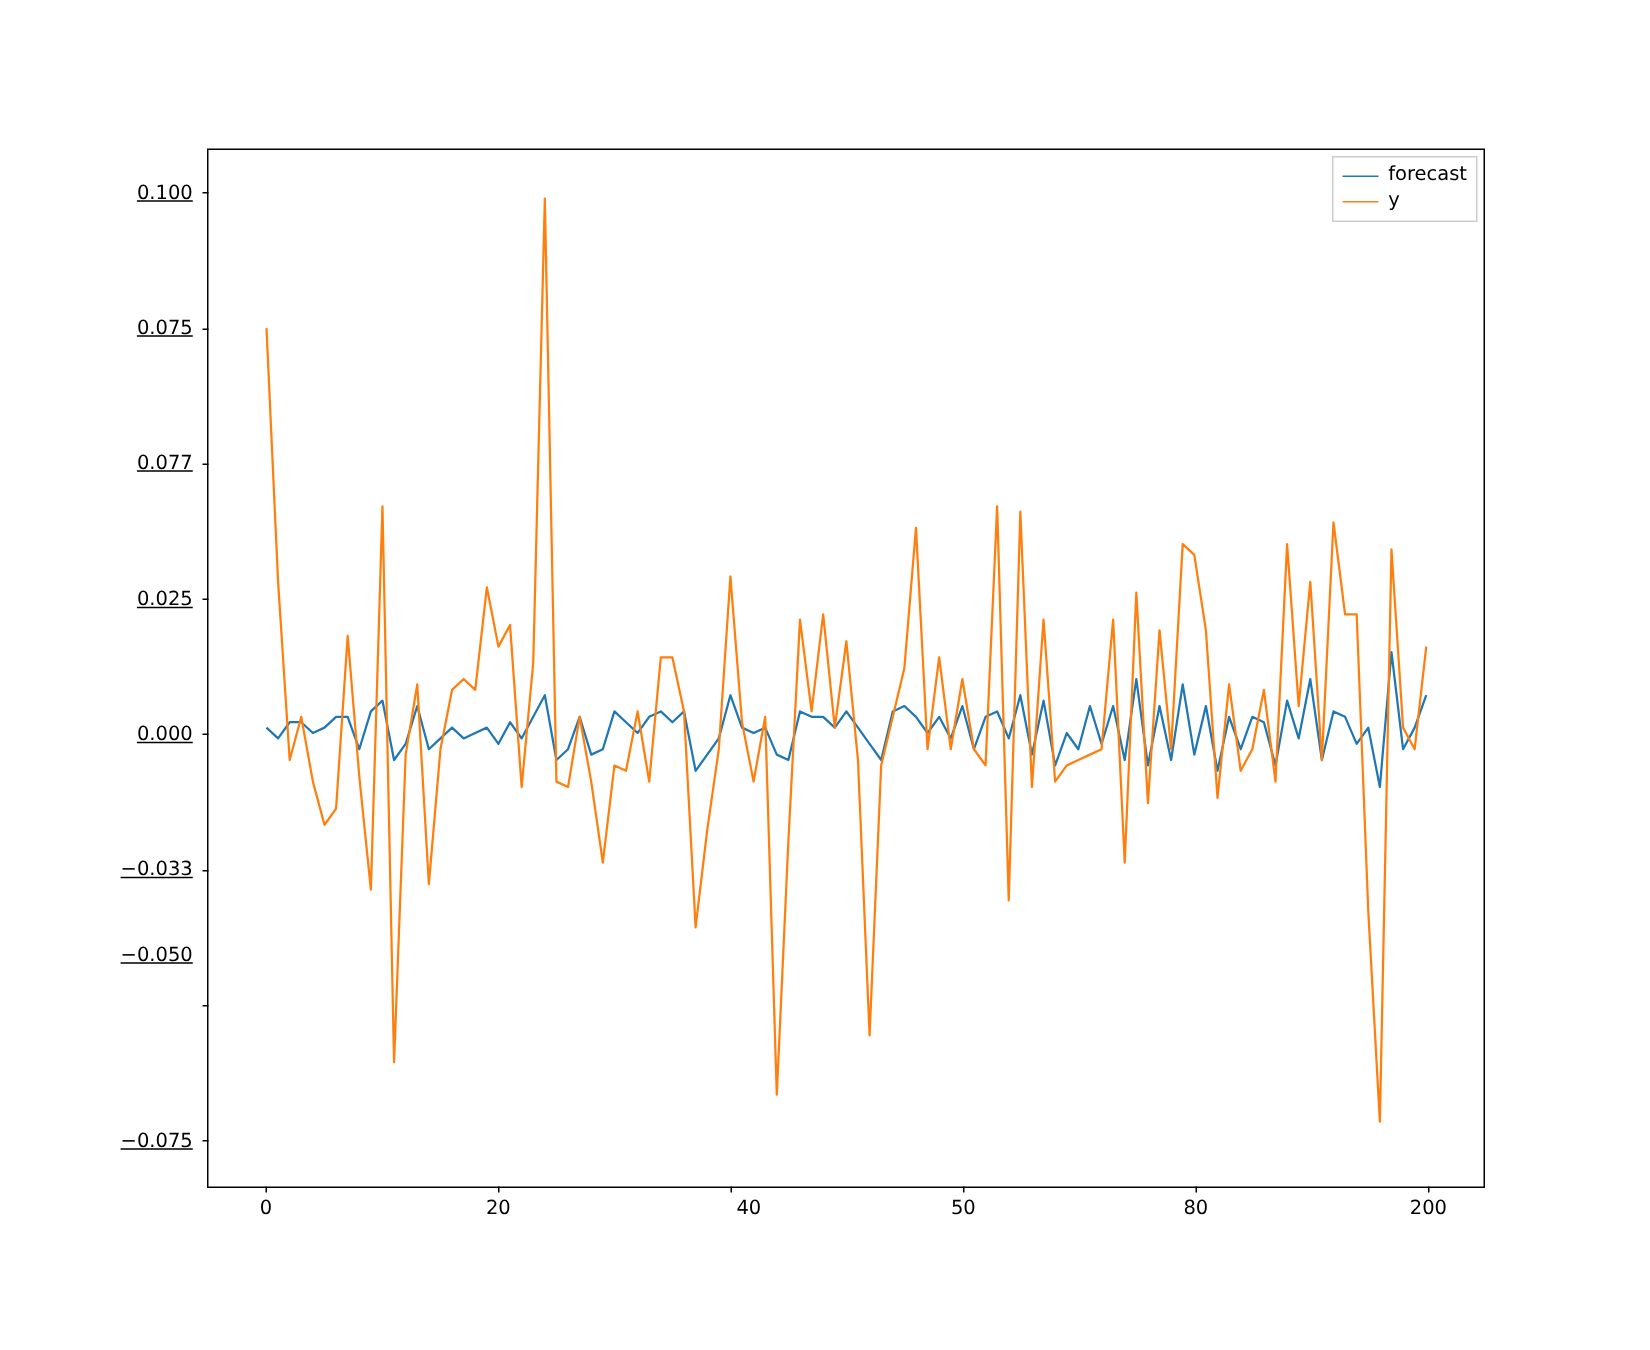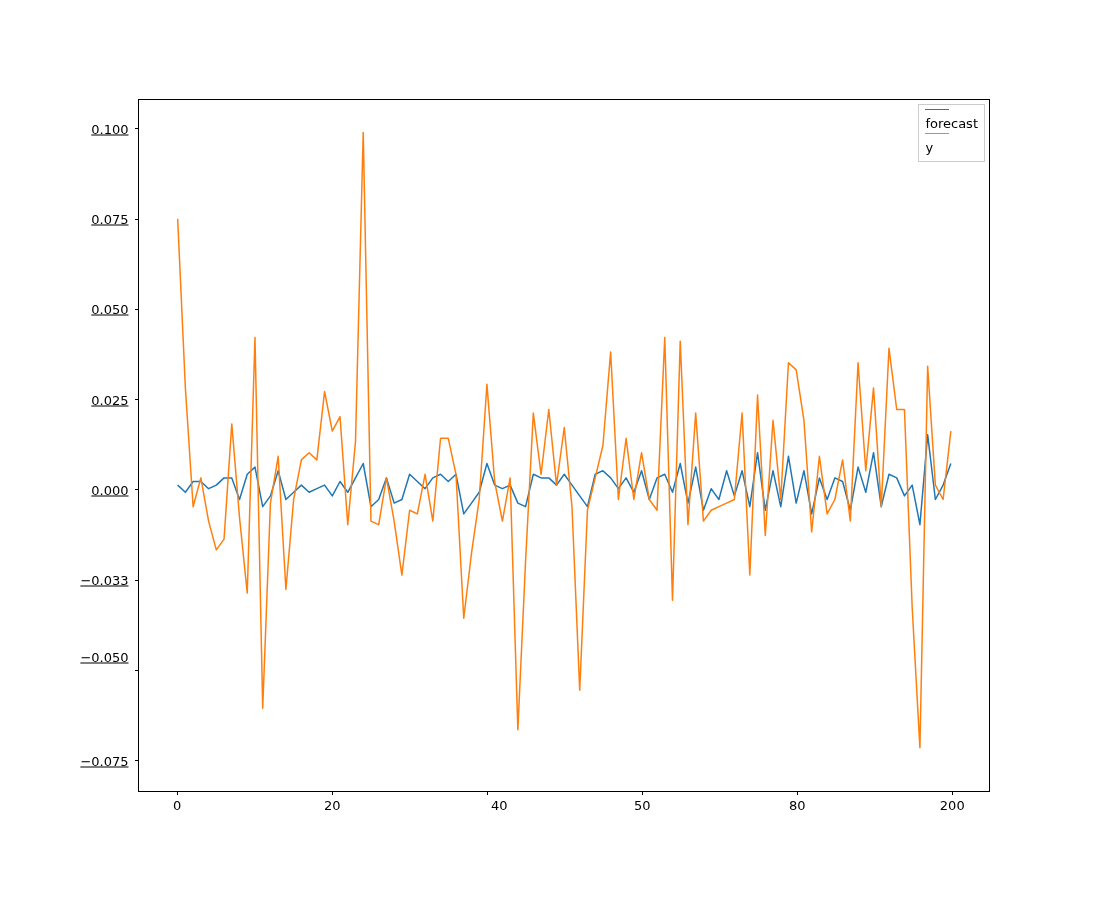--- a/index.html
+++ b/index.html
@@ -90,10 +90,9 @@
   }
   .legend-row {
     display: flex;
-    align-items: flex-start;
+    align-items: center;
     gap: 6px;
     line-height: 1.3;
-    flex-direction: column;
   }
   .legend-swatch {
     width: 24px;

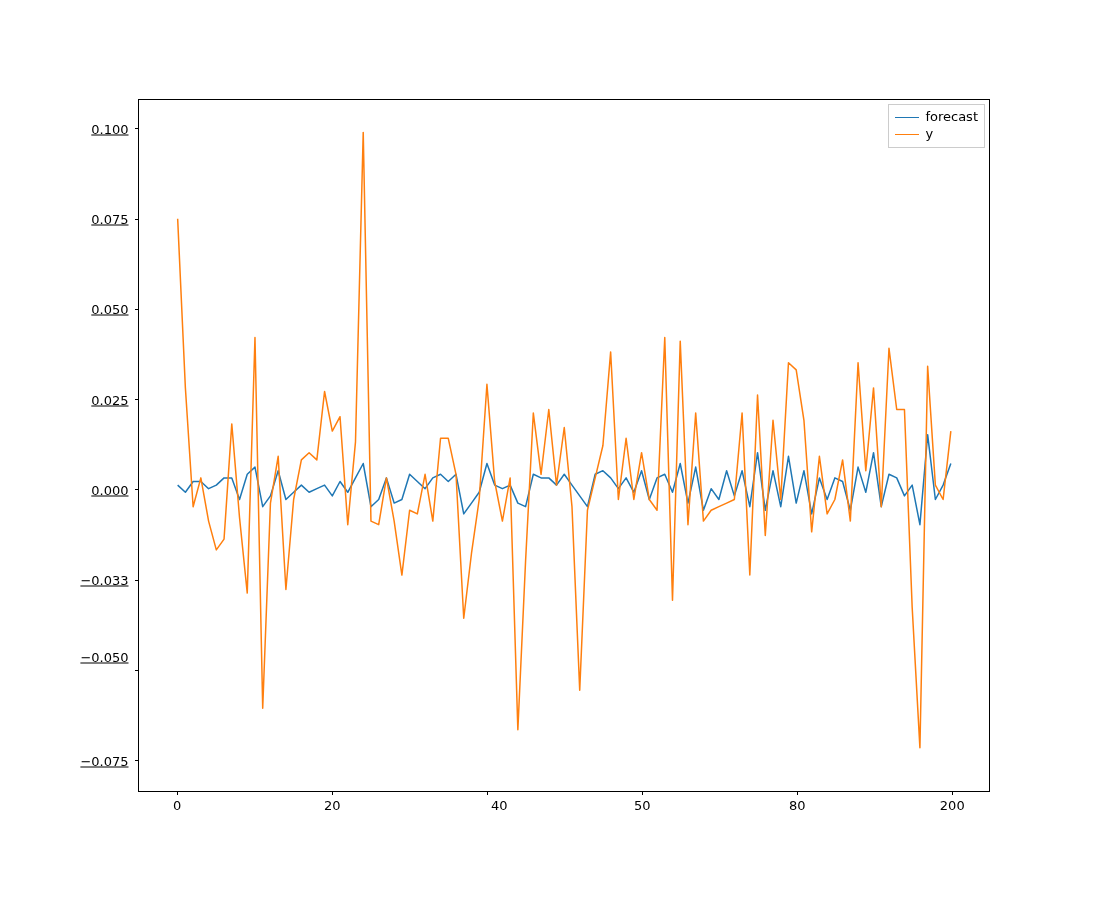--- a/index.html
+++ b/index.html
@@ -140,7 +140,7 @@
         <div class="tick ytick-mark" style="top: 299.078px;"></div>
         <div class="ytick-label" style="top: 299.578px;">0.025</div>
         <div class="tick ytick-mark" style="top: 208.844px;"></div>
-        <div class="ytick-label" style="top: 209.344px;">0.050</div>
+        <div class="ytick-label" style="top: 209.344px;">0.077</div>
         <div class="tick ytick-mark" style="top: 118.609px;"></div>
         <div class="ytick-label" style="top: 119.109px;">0.075</div>
         <div class="tick ytick-mark" style="top: 28.375px;"></div>

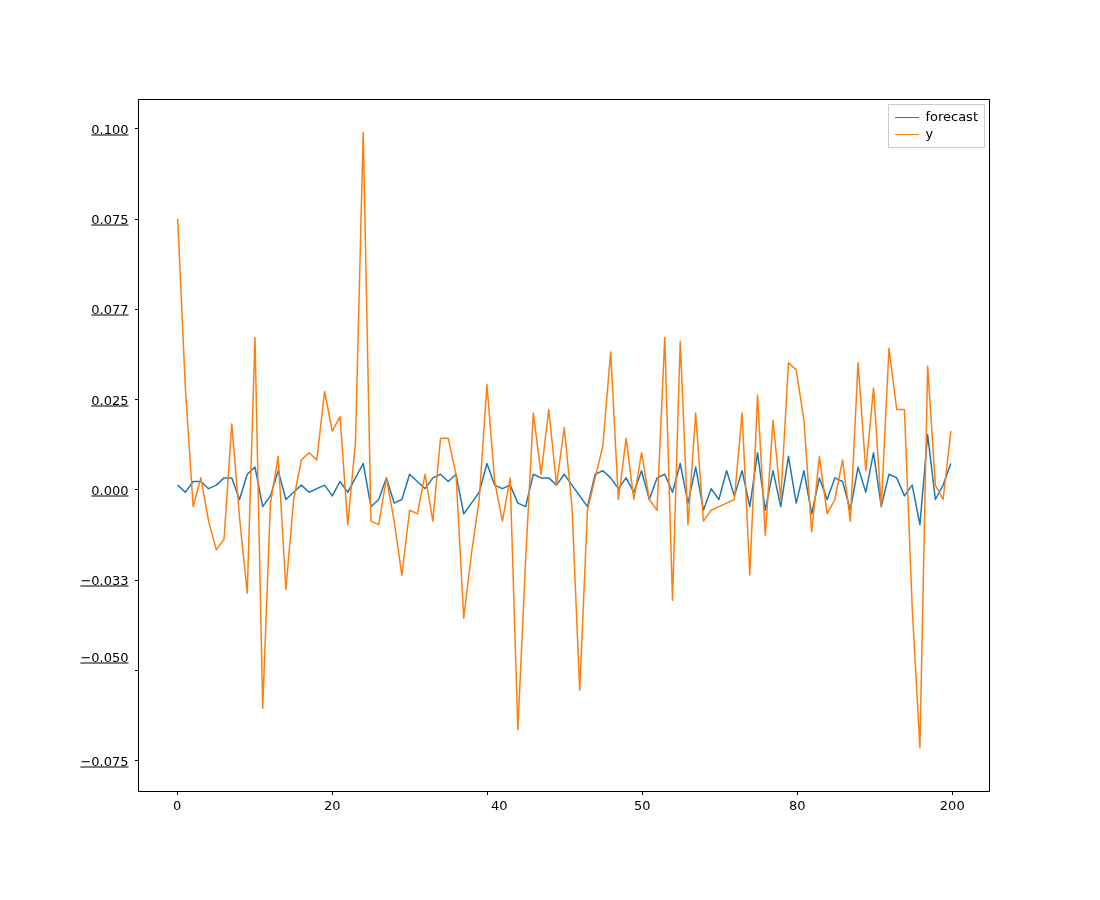--- a/index.html
+++ b/index.html
@@ -132,7 +132,7 @@
         <div class="tick ytick-mark" style="top: 660.016px;"></div>
         <div class="ytick-label" style="top: 660.516px;">−0.075</div>
         <div class="tick ytick-mark" style="top: 569.781px;"></div>
-        <div class="ytick-label" style="top: 557px;">−0.050</div>
+        <div class="ytick-label" style="top: 537px;">−0.050</div>
         <div class="tick ytick-mark" style="top: 479.547px;"></div>
         <div class="ytick-label" style="top: 480.047px;">−0.033</div>
         <div class="tick ytick-mark" style="top: 389.312px;"></div>

